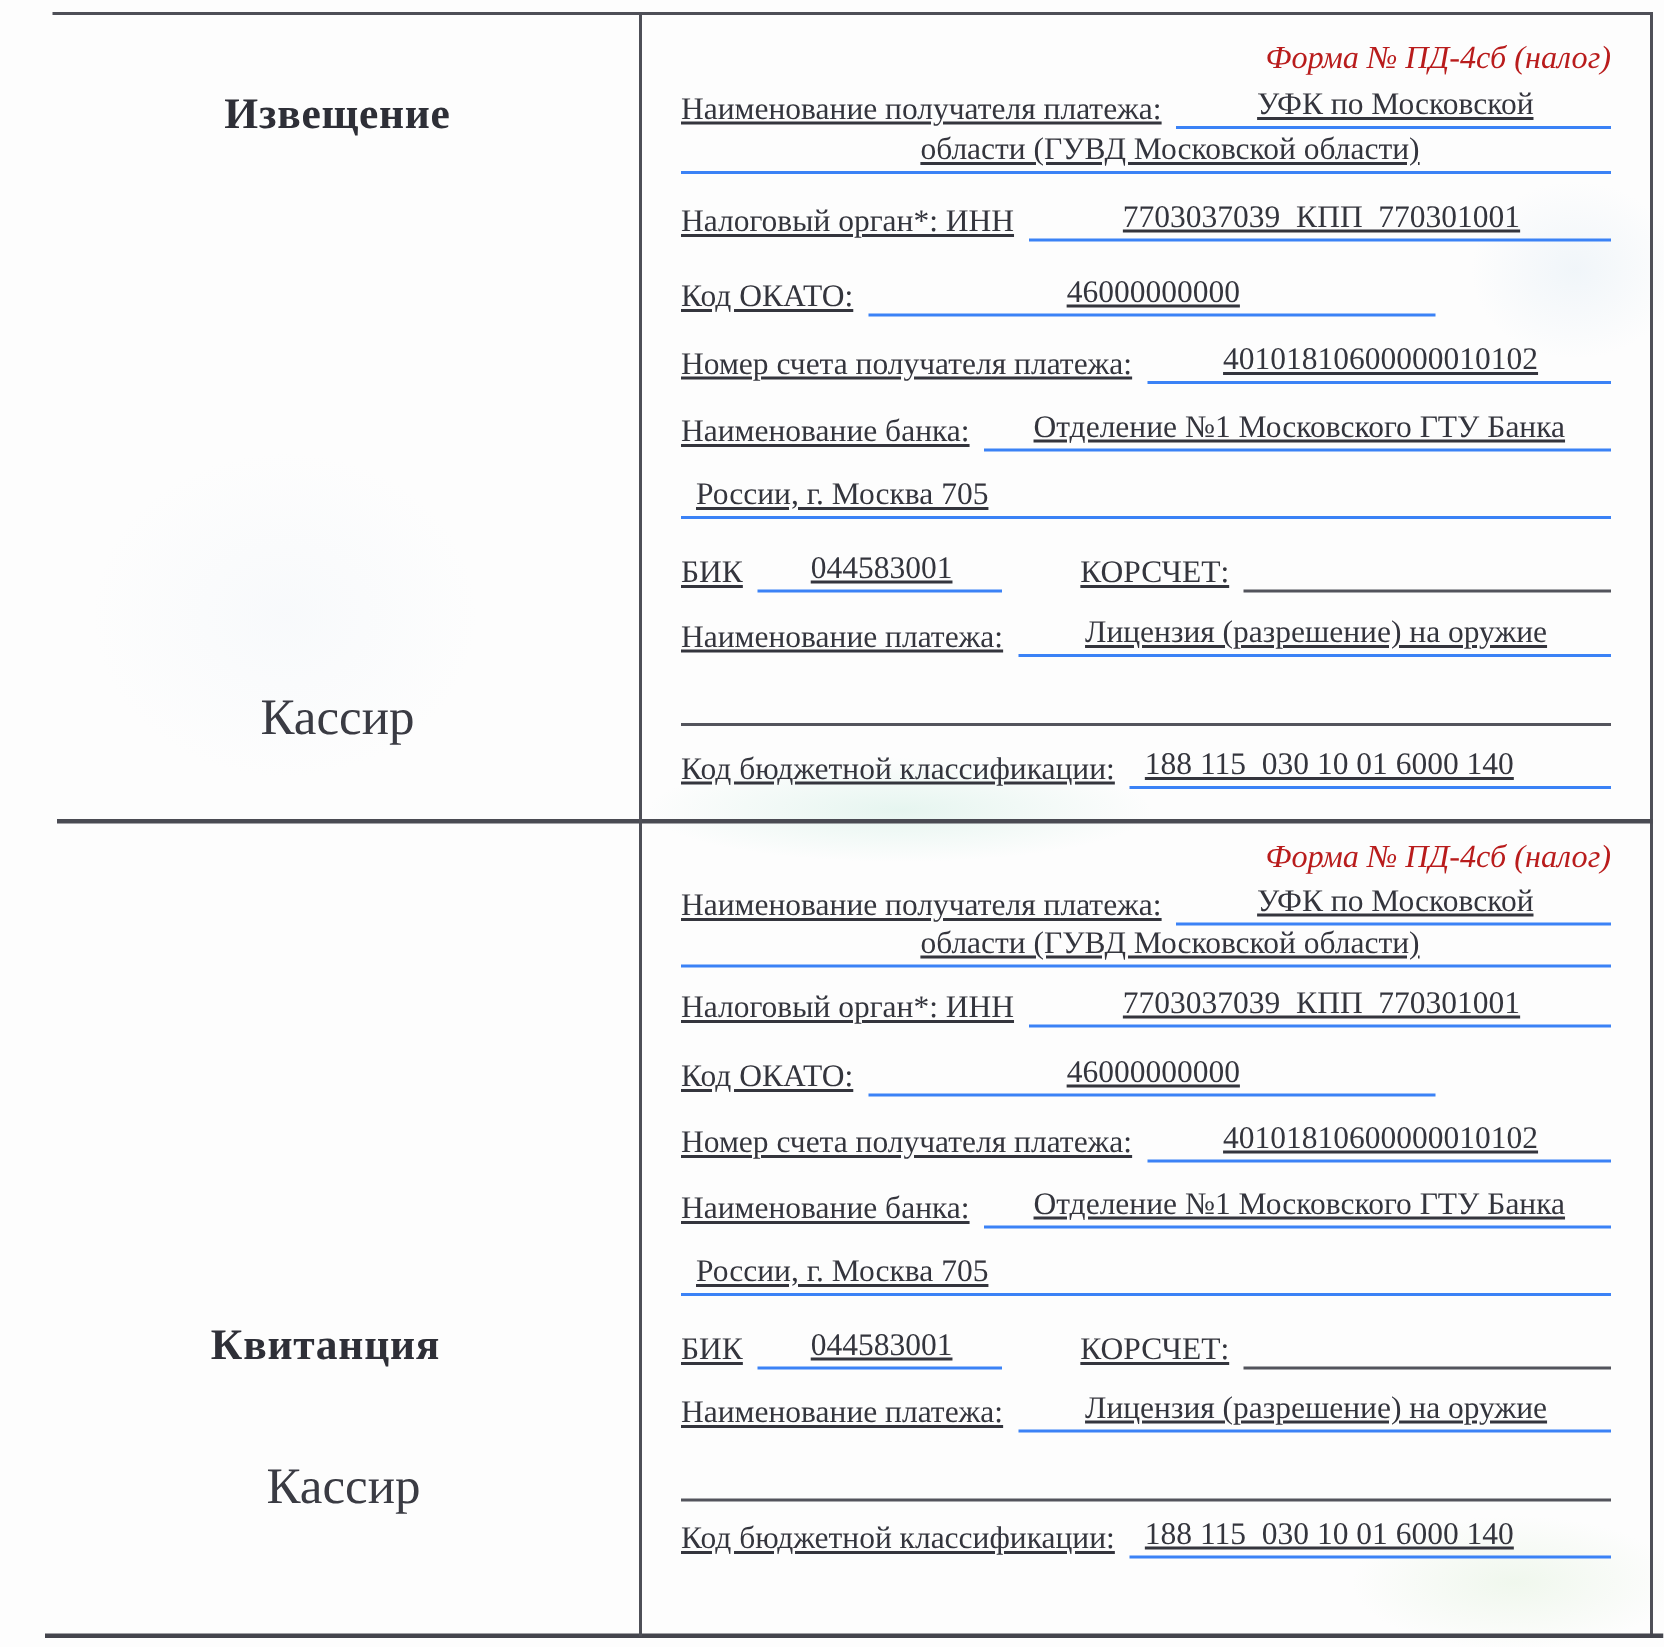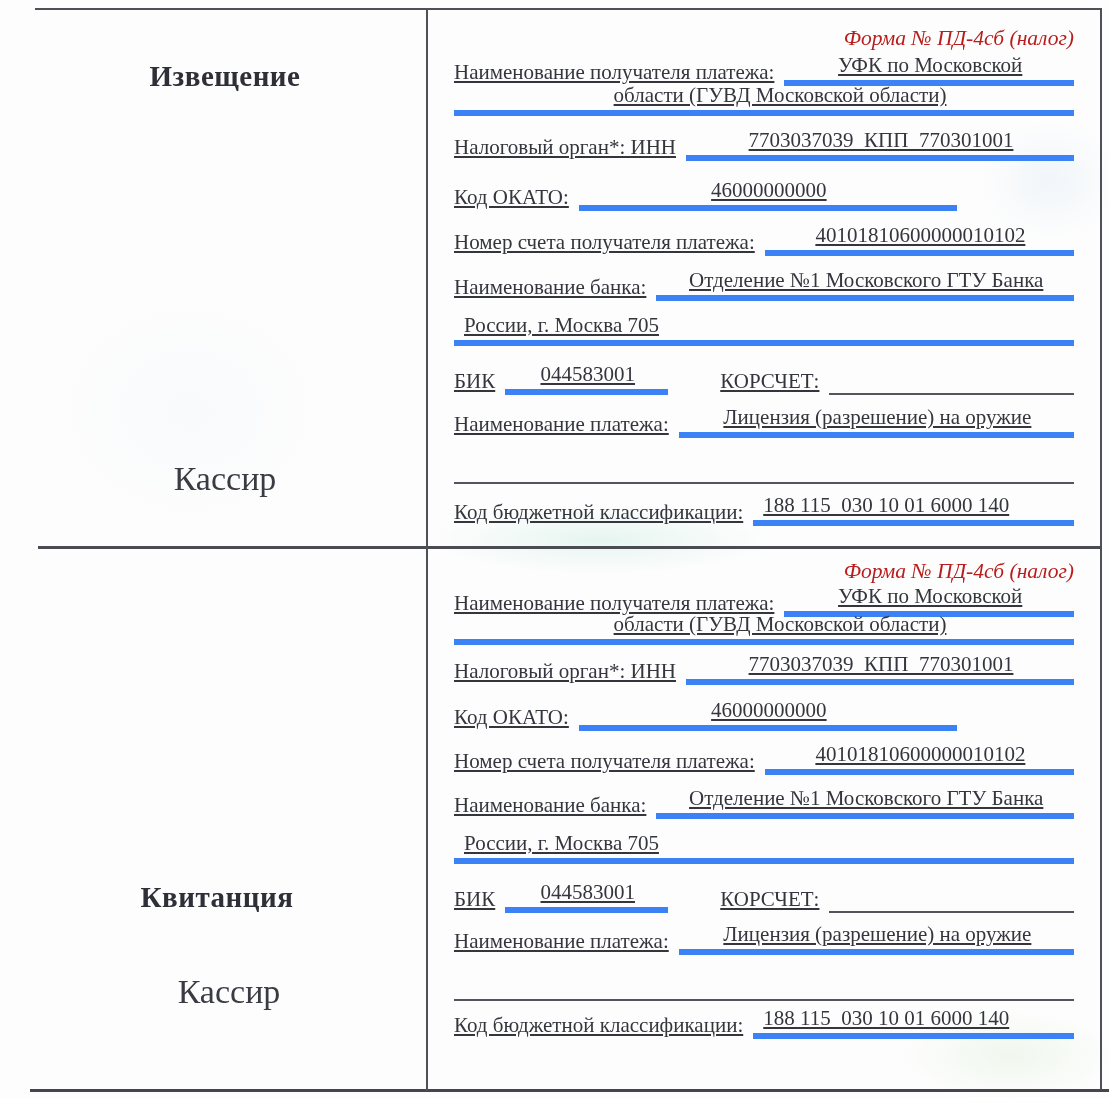--- a/index.html
+++ b/index.html
@@ -47,7 +47,7 @@
   .row{position:absolute;left:28px;right:26px;display:flex;align-items:flex-end;
     font-size:21px;line-height:1.1;height:32px;white-space:pre;text-decoration:underline;}
   .lbl{padding-right:10px;padding-bottom:2px;}
-  .val{border-bottom:6px solid #3b82f6;padding:0 8px 3px 10px;text-align:center;}
+  .val{border-bottom:2px solid #3b82f6;padding:0 8px 3px 10px;text-align:center;}
   .val.grow{flex:1 1 auto;}
   .val.left{text-align:left;}
   .fill{flex:1 1 auto;border-bottom:2px solid #53545c;height:100%;}

